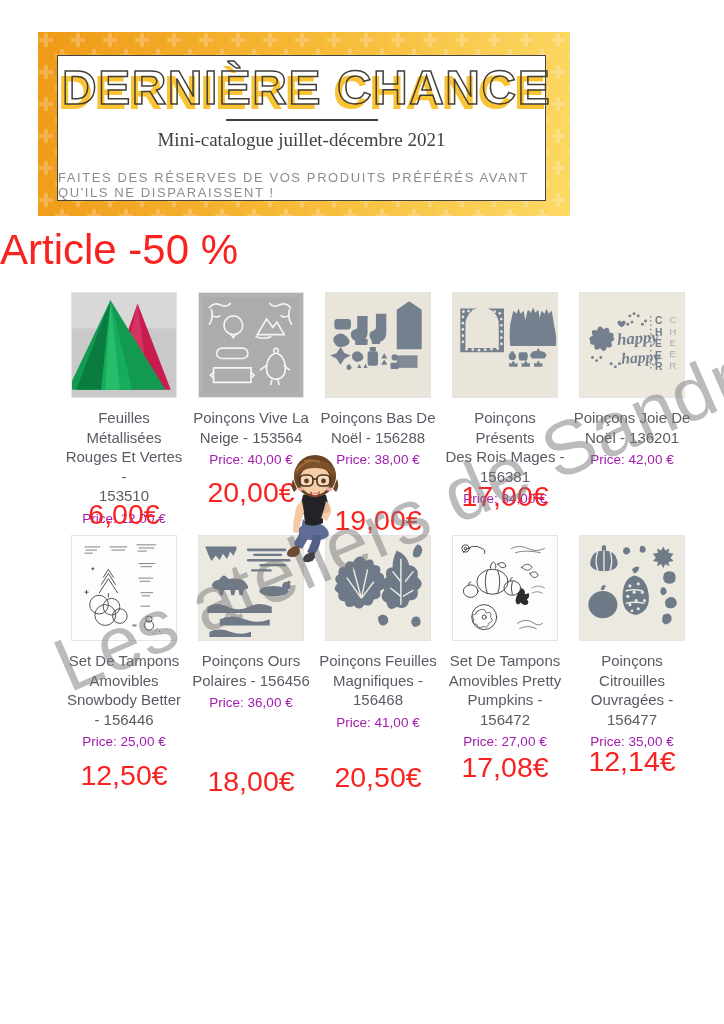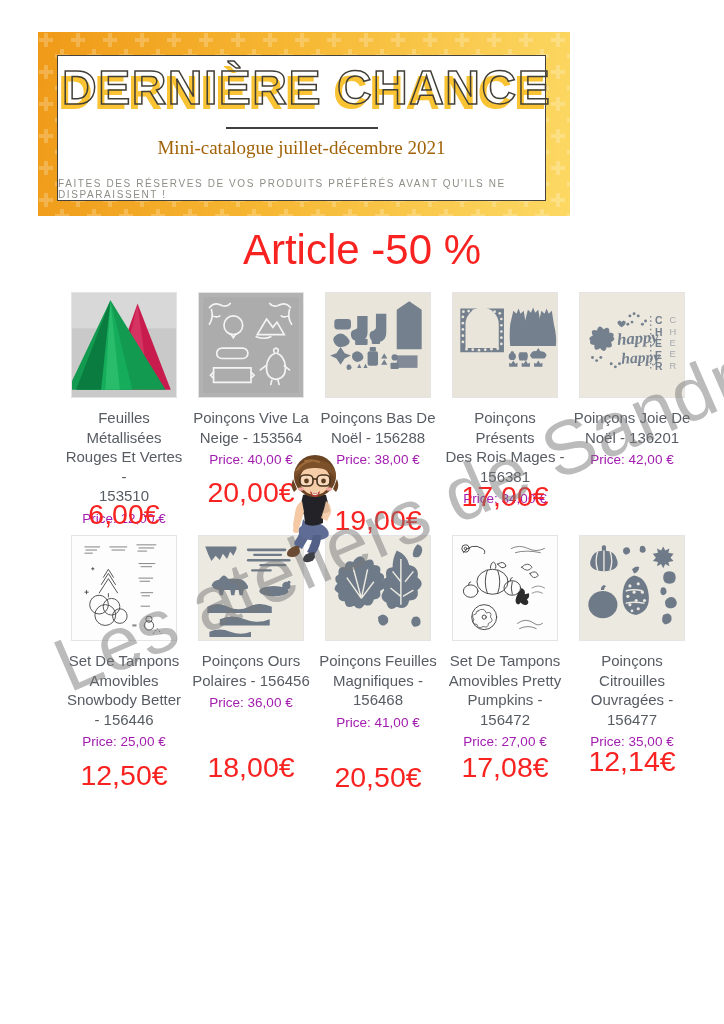--- a/index.html
+++ b/index.html
@@ -24,7 +24,7 @@
                    transform:translate(4px,-5px); }
   .divider { width:152px; height:2px; background:#3f3f3d; margin-top:10px; }
   .subtitle { margin-top:8px; font-family:"Liberation Serif", serif;
-              font-size:19px; color:#a16207; }
+              font-size:19px; color:#404040; }
   .tagline { margin-top:19px; font-size:10px; letter-spacing:1.6px; color:#8e8d85; }
 
   

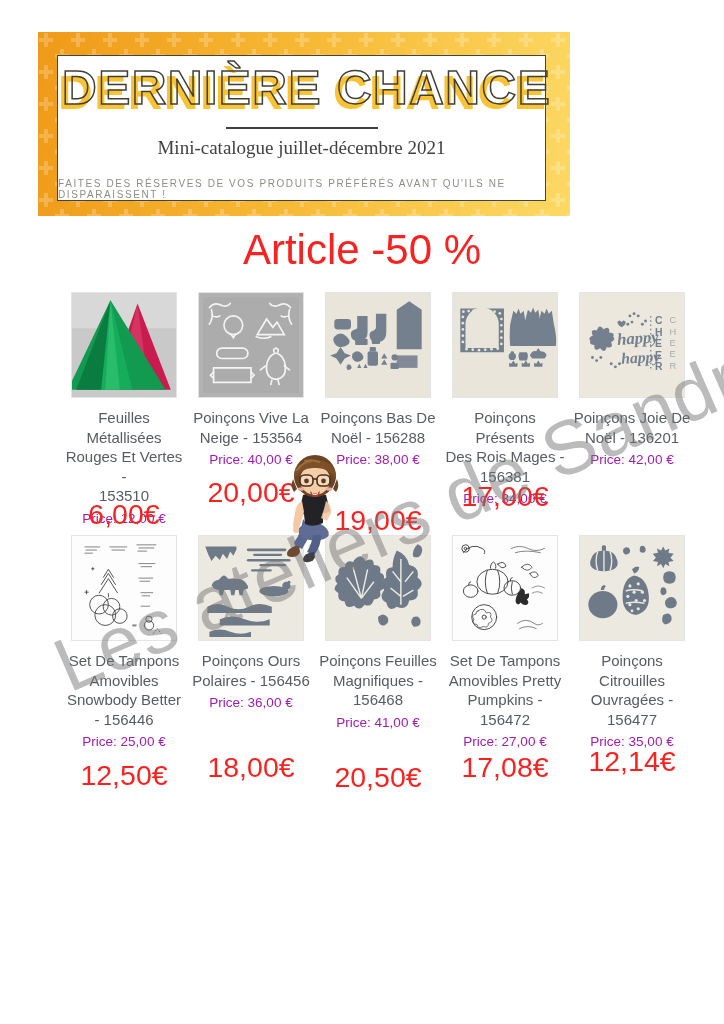--- a/index.html
+++ b/index.html
@@ -25,7 +25,7 @@
   .divider { width:152px; height:2px; background:#3f3f3d; margin-top:10px; }
   .subtitle { margin-top:8px; font-family:"Liberation Serif", serif;
               font-size:19px; color:#404040; }
-  .tagline { margin-top:19px; font-size:10px; letter-spacing:1.6px; color:#8e8d85; }
+  .tagline { margin-top:19px; font-size:13px; letter-spacing:1.6px; color:#8e8d85; }
 
   
   .promo { position:absolute; left:0; top:226px; width:100%; text-align:center;

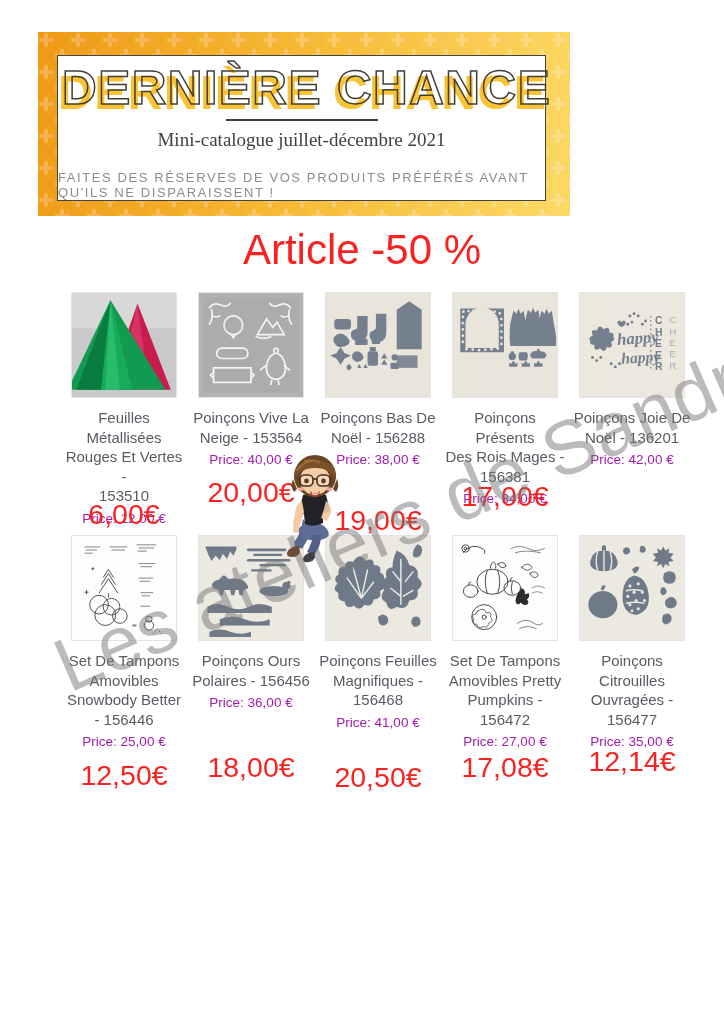--- a/index.html
+++ b/index.html
@@ -28,7 +28,7 @@
   .tagline { margin-top:19px; font-size:13px; letter-spacing:1.6px; color:#8e8d85; }
 
   
-  .promo { position:absolute; left:0; top:226px; width:100%; text-align:center;
+  .promo { position:absolute; left:0; top:226px; width:100%; 
            font-size:42px; color:#f82321; }
 
   

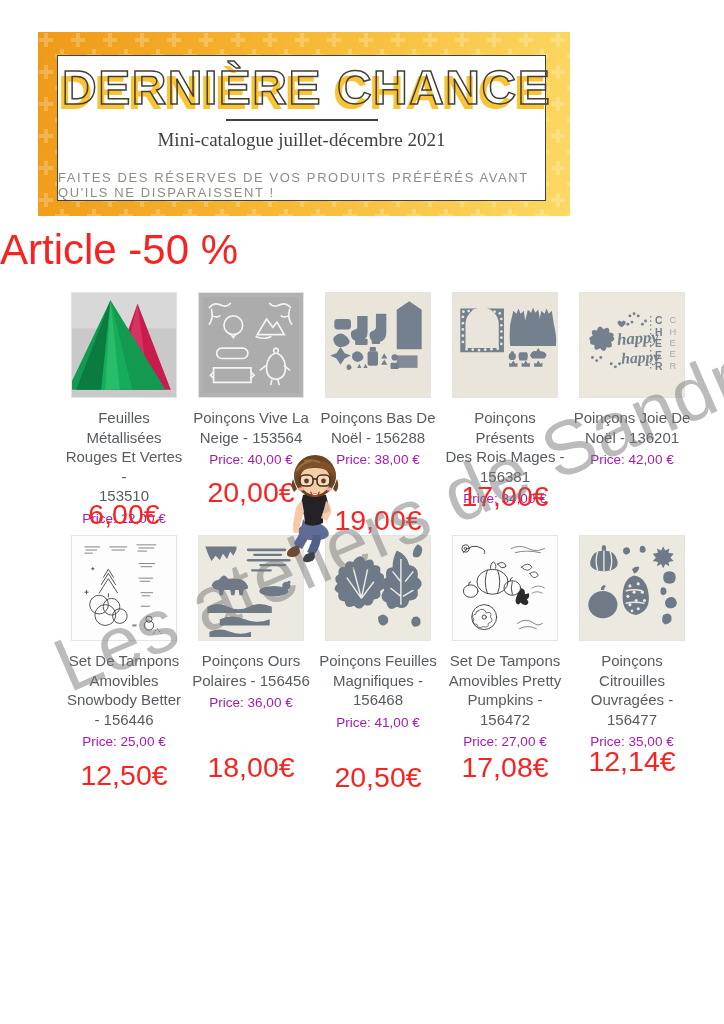--- a/index.html
+++ b/index.html
@@ -50,7 +50,7 @@
   #row1 .card:nth-child(4) .psale { top:190px; }
   #row1 .card:nth-child(5) .psale { top:188px; }
   #row2 .card:nth-child(1) .psale { top:226px; }
-  #row2 .card:nth-child(2) .psale { top:218px;text-align:center; }
+  #row2 .card:nth-child(2) .psale { top:232px;text-align:center; }
   #row2 .card:nth-child(3) .psale { top:228px; }
   #row2 .card:nth-child(4) .psale { top:218px; }
   #row2 .card:nth-child(5) .psale { top:212px; }

